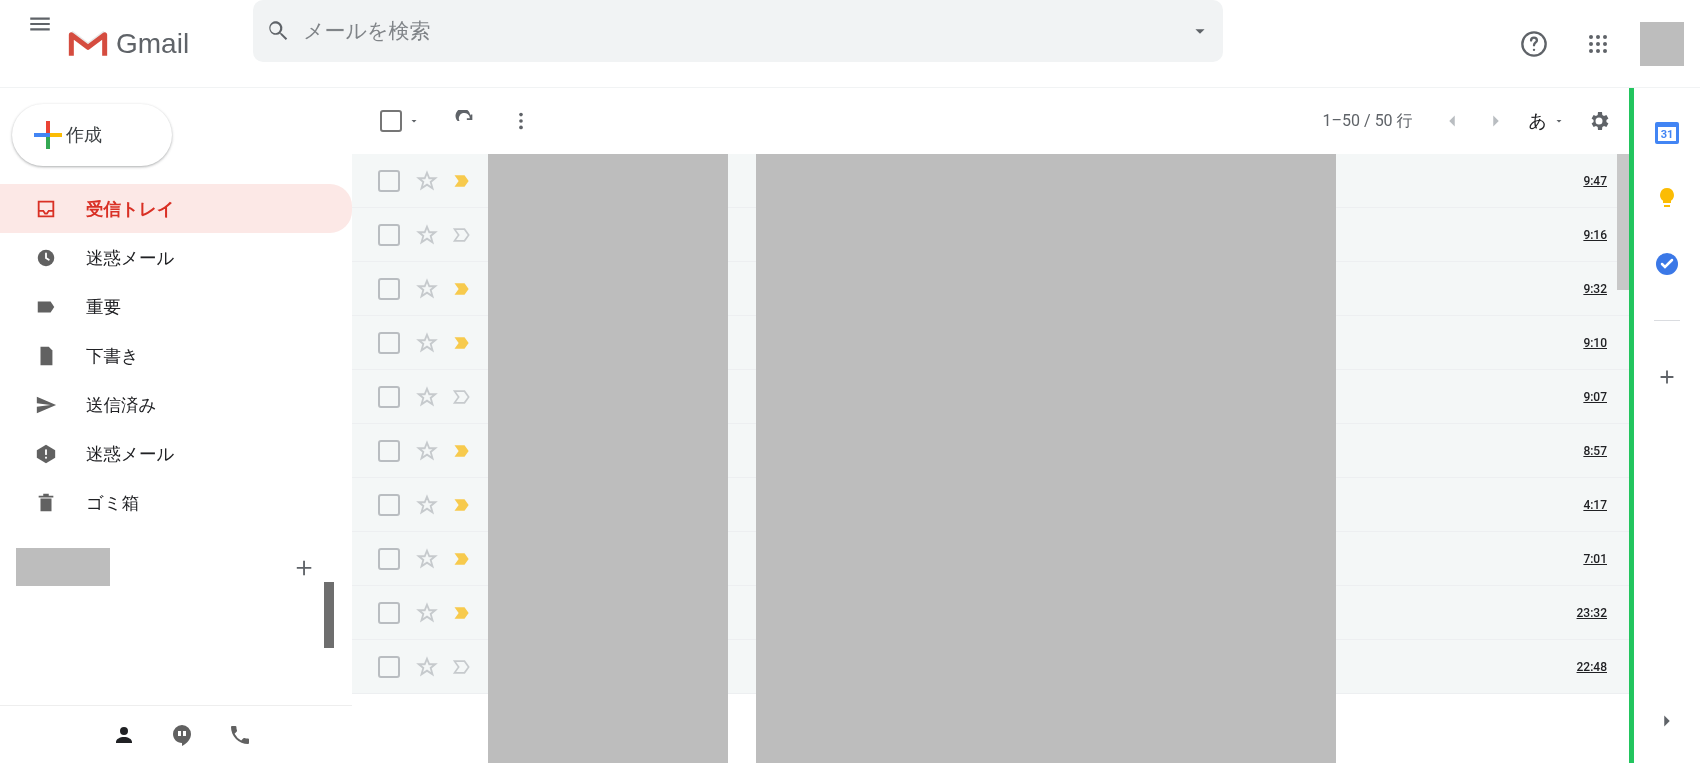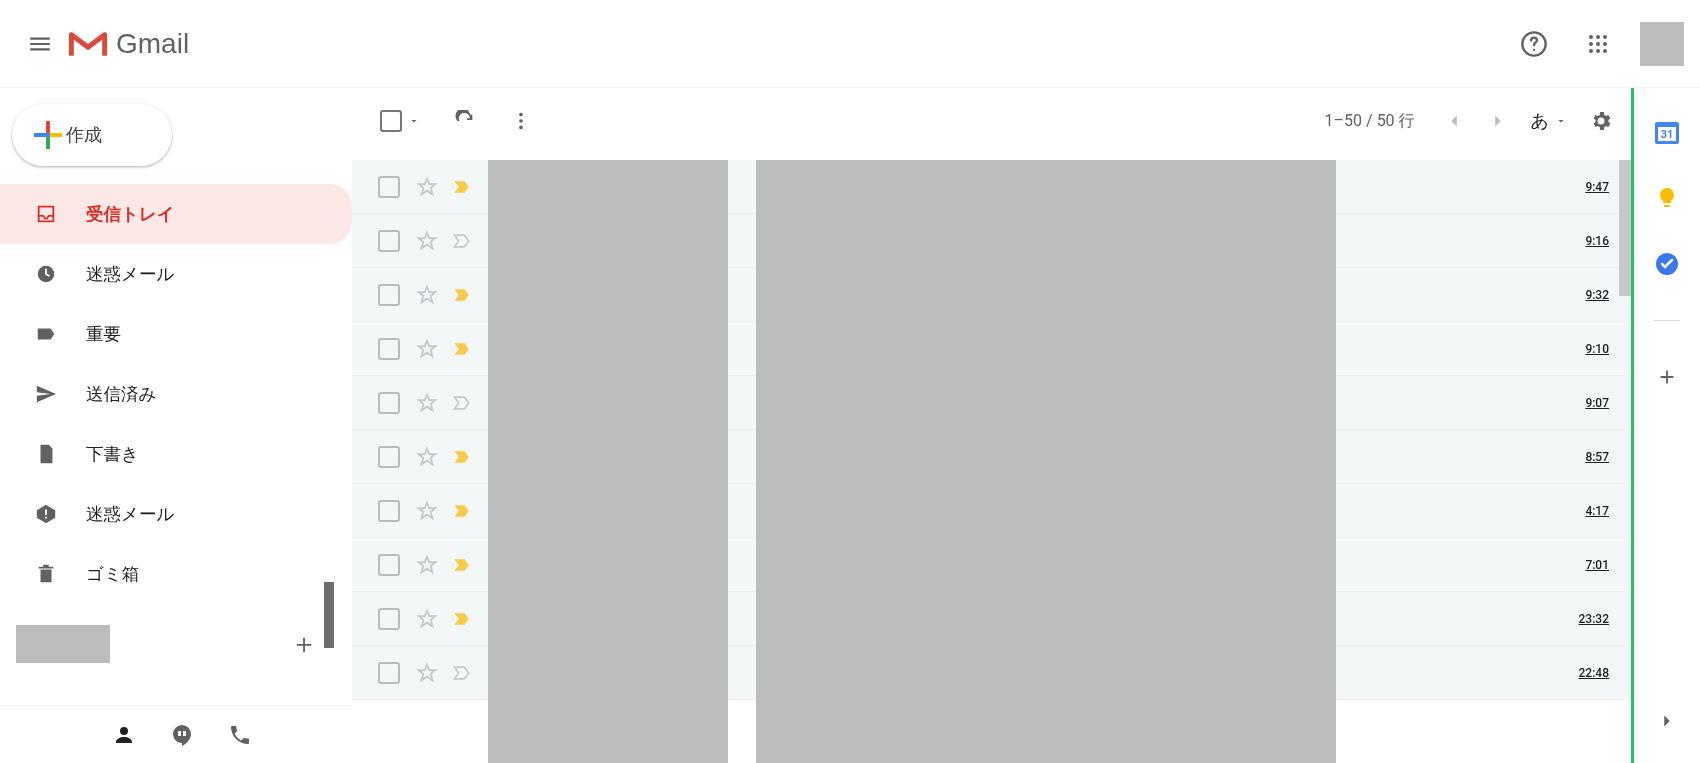--- a/index.html
+++ b/index.html
@@ -10,7 +10,7 @@
   }
   
   .header {
-    height: 88px; display: flex; align-items: center;
+    height: 88px; display: flex; 
     padding: 0 16px; border-bottom: 1px solid #f1f3f4;
   }
   .menu-btn { width: 48px; height: 48px; display: flex; align-items: center; justify-content: center; cursor: pointer; }

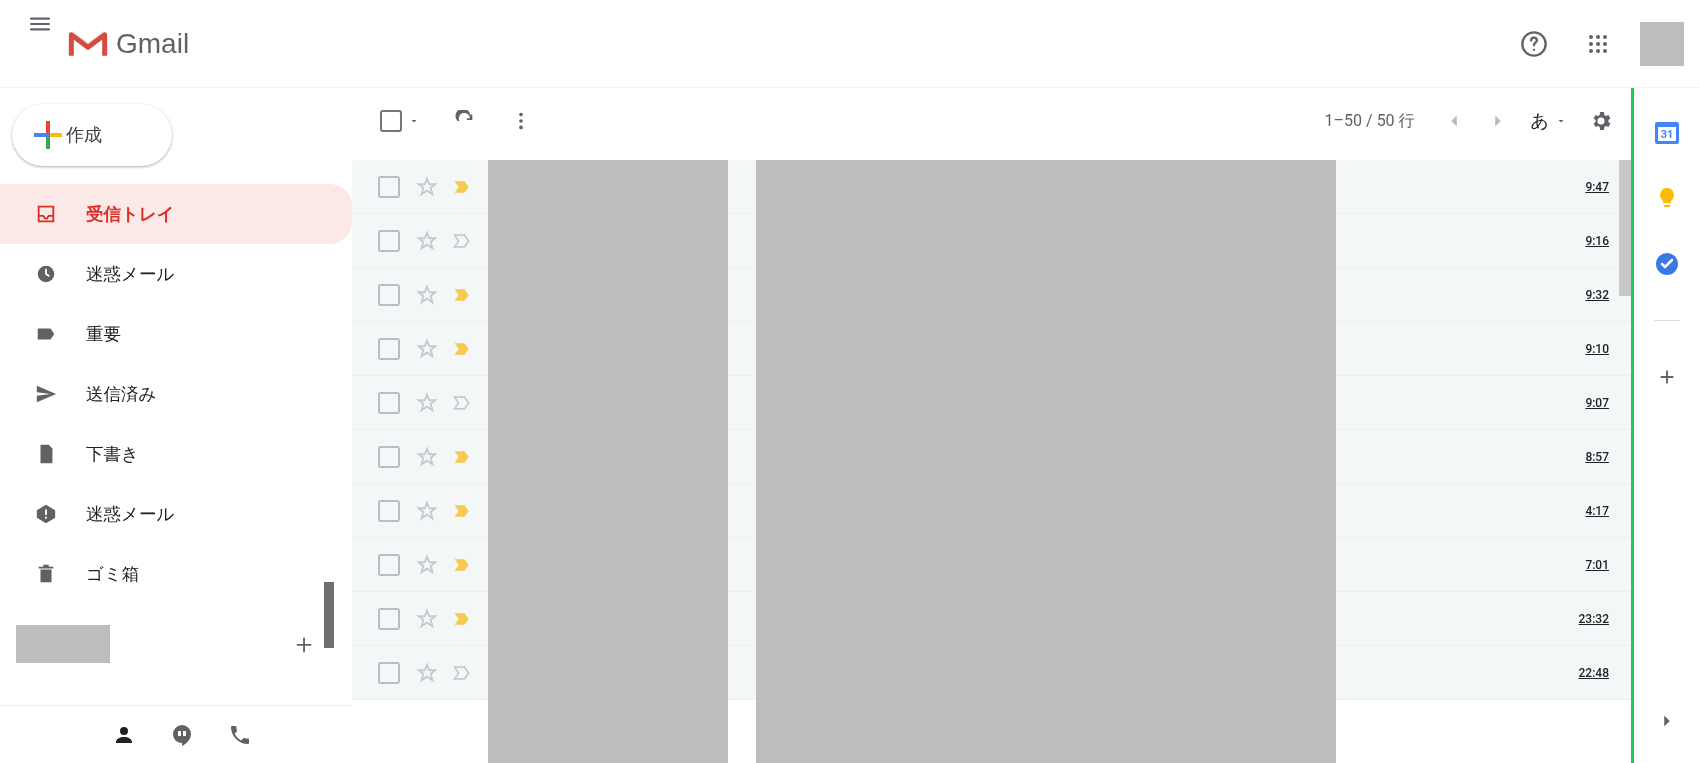--- a/index.html
+++ b/index.html
@@ -132,6 +132,15 @@
     <span class="logo-text">Gmail</span>
   </div>
 
+  <div class="search-bar">
+    <svg width="26" height="26" viewBox="0 0 24 24" fill="#5f6368">
+        <path d="M15.5 14h-.79l-.28-.27a6.471 6.471 0 001.57-5.34C15.27 5.01 12.39 2.5 9.12 3.05 5.85 3.6 3.6 6.85 4.05 10.12c.45 3.27 3.32 5.79 6.62 5.33a6.5 6.5 0 003.24-1.25l.27.28v.79l5 4.99L20.49 19l-4.99-5zM9.5 14A4.5 4.5 0 1114 9.5 4.5 4.5 0 019.5 14z"></path>
+      </svg>
+    <input type="text" placeholder="メールを検索" style="">
+    <svg width="22" height="22" viewBox="0 0 24 24" fill="#5f6368">
+        <path d="M7 10l5 5 5-5z"></path>
+      </svg>
+  </div>
 
   <div class="header-right">
     <div class="icon-btn">

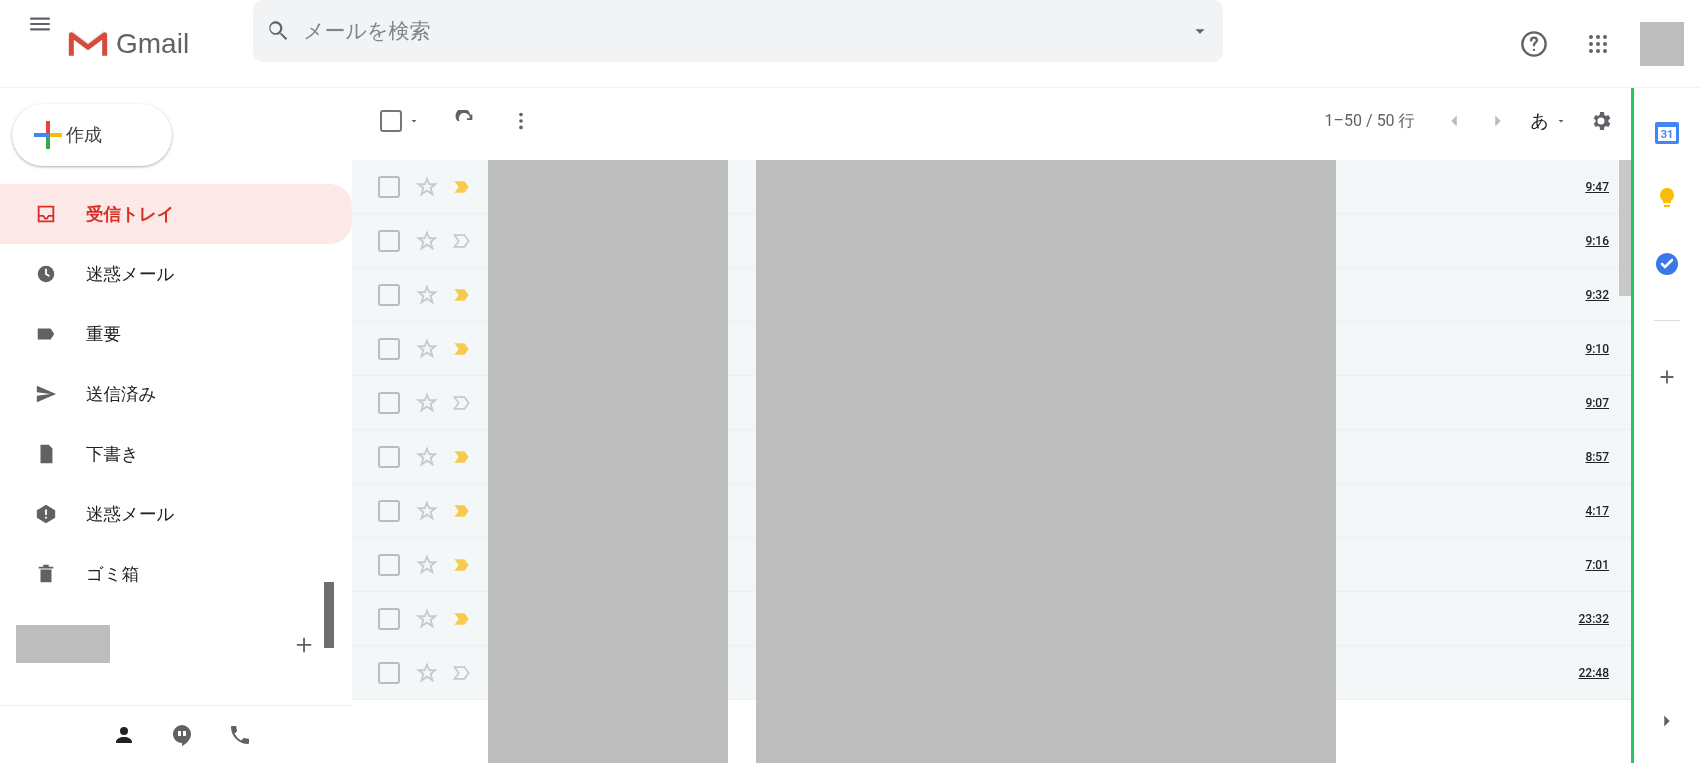--- a/index.html
+++ b/index.html
@@ -70,7 +70,7 @@
   }
 
   
-  .main { flex: 1; min-width: 0; display: flex; flex-direction: column; border-right: 3px solid #22c55e; gap: 6px; }
+  .main { flex: 1; min-width: 0; display: flex; flex-direction: column; border-right: 5px solid #22c55e; }
   .toolbar {
     height: 66px; display: flex; align-items: center; padding: 0 18px 0 28px;
     font-size: 16px; color: #5f6368;

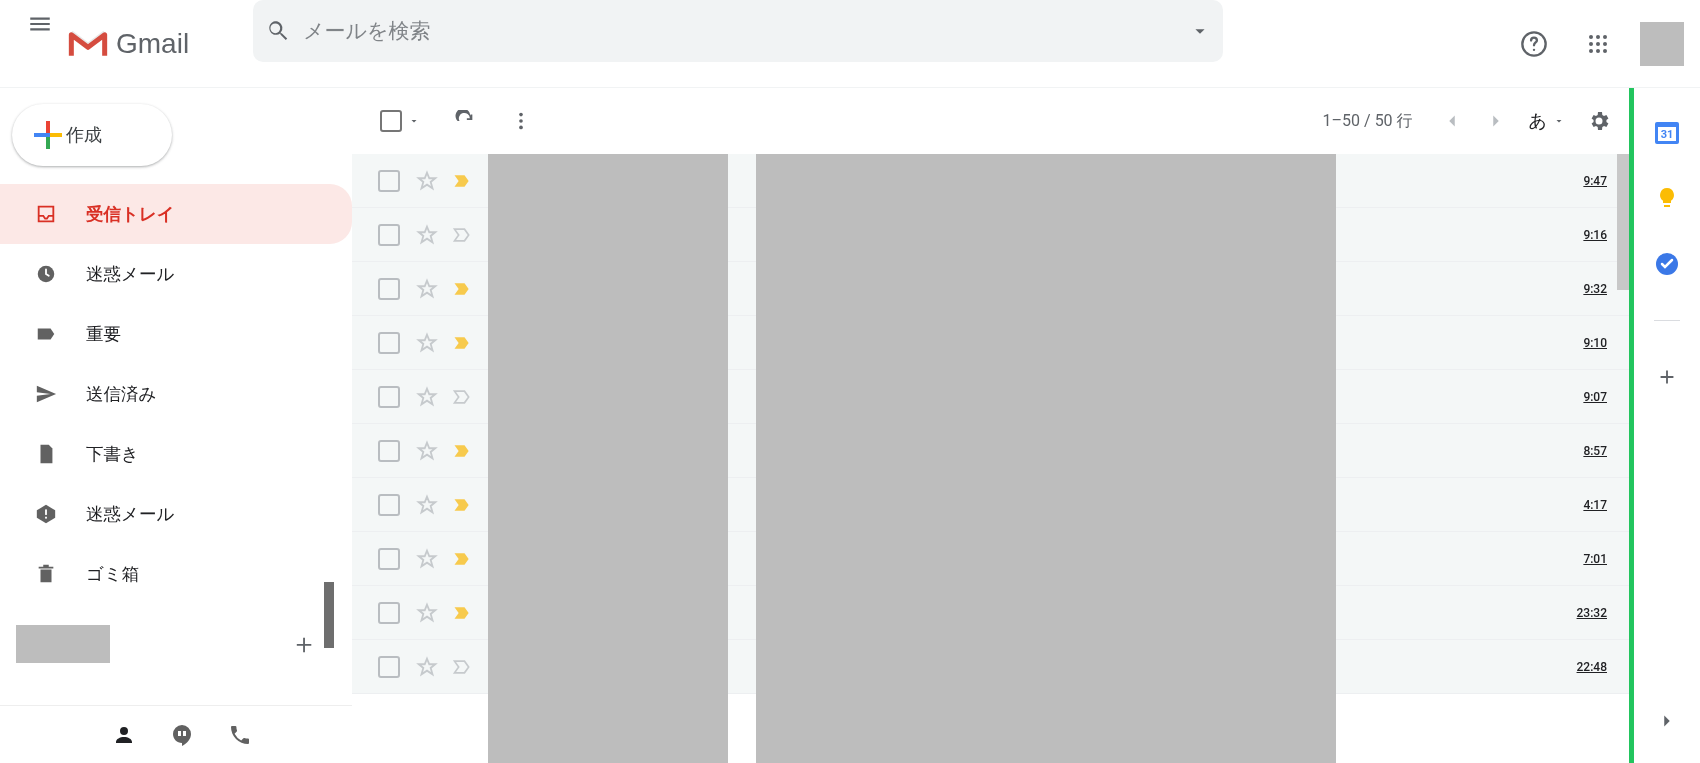--- a/index.html
+++ b/index.html
@@ -45,7 +45,7 @@
     cursor: pointer; font-size: 18px; color: #3c4043;
   }
   .nav-item {
-    height: 60px; display: flex; align-items: center;
+    height: 49px; display: flex; align-items: center;
     border-top-right-radius: 22px; border-bottom-right-radius: 22px;
     padding-left: 34px; gap: 28px; cursor: pointer; font-size: 17.5px; color: #202124;
   }

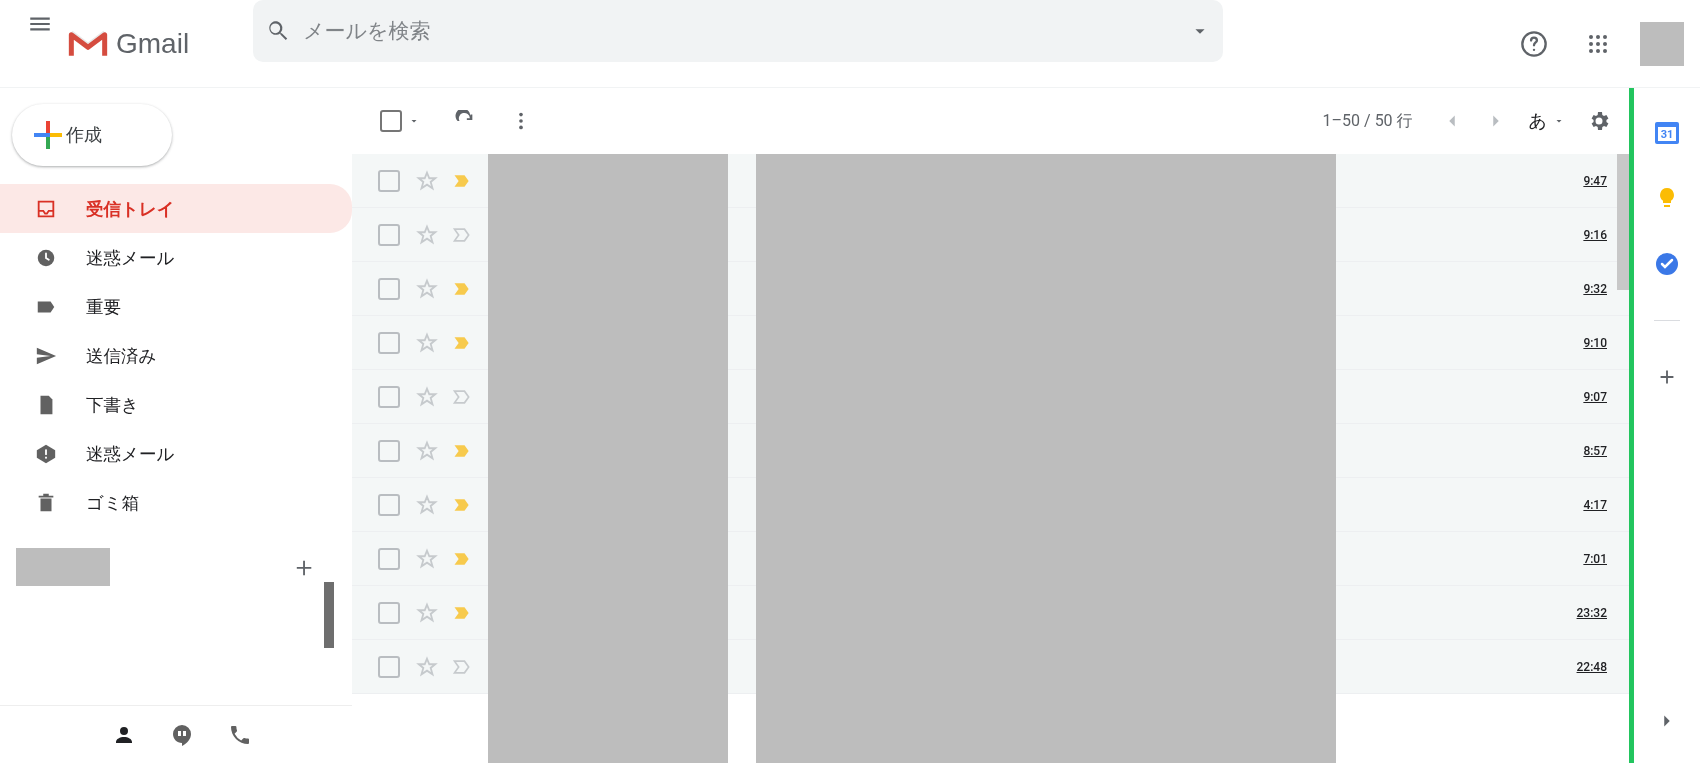--- a/index.html
+++ b/index.html
@@ -211,18 +211,18 @@
         <div class="nav-item">
           <span class="nav-icon" style="color:#616161">
             <svg width="22" height="22" viewBox="0 0 24 24">
-              <path d="M2 21l21-9L2 3v7l15 2-15 2z" fill="currentColor"></path>
-            </svg>
-          </span>
-          <span>送信済み</span>
+              <path d="M6 2h9l4 4v16H6z" fill="currentColor"></path>
+            </svg>
+          </span>
+          <span>下書き</span>
         </div>
         <div class="nav-item">
           <span class="nav-icon" style="color:#616161">
             <svg width="22" height="22" viewBox="0 0 24 24">
-              <path d="M6 2h9l4 4v16H6z" fill="currentColor"></path>
-            </svg>
-          </span>
-          <span>下書き</span>
+              <path d="M2 21l21-9L2 3v7l15 2-15 2z" fill="currentColor"></path>
+            </svg>
+          </span>
+          <span>送信済み</span>
         </div>
         <div class="nav-item">
           <span class="nav-icon" style="color:#616161">

